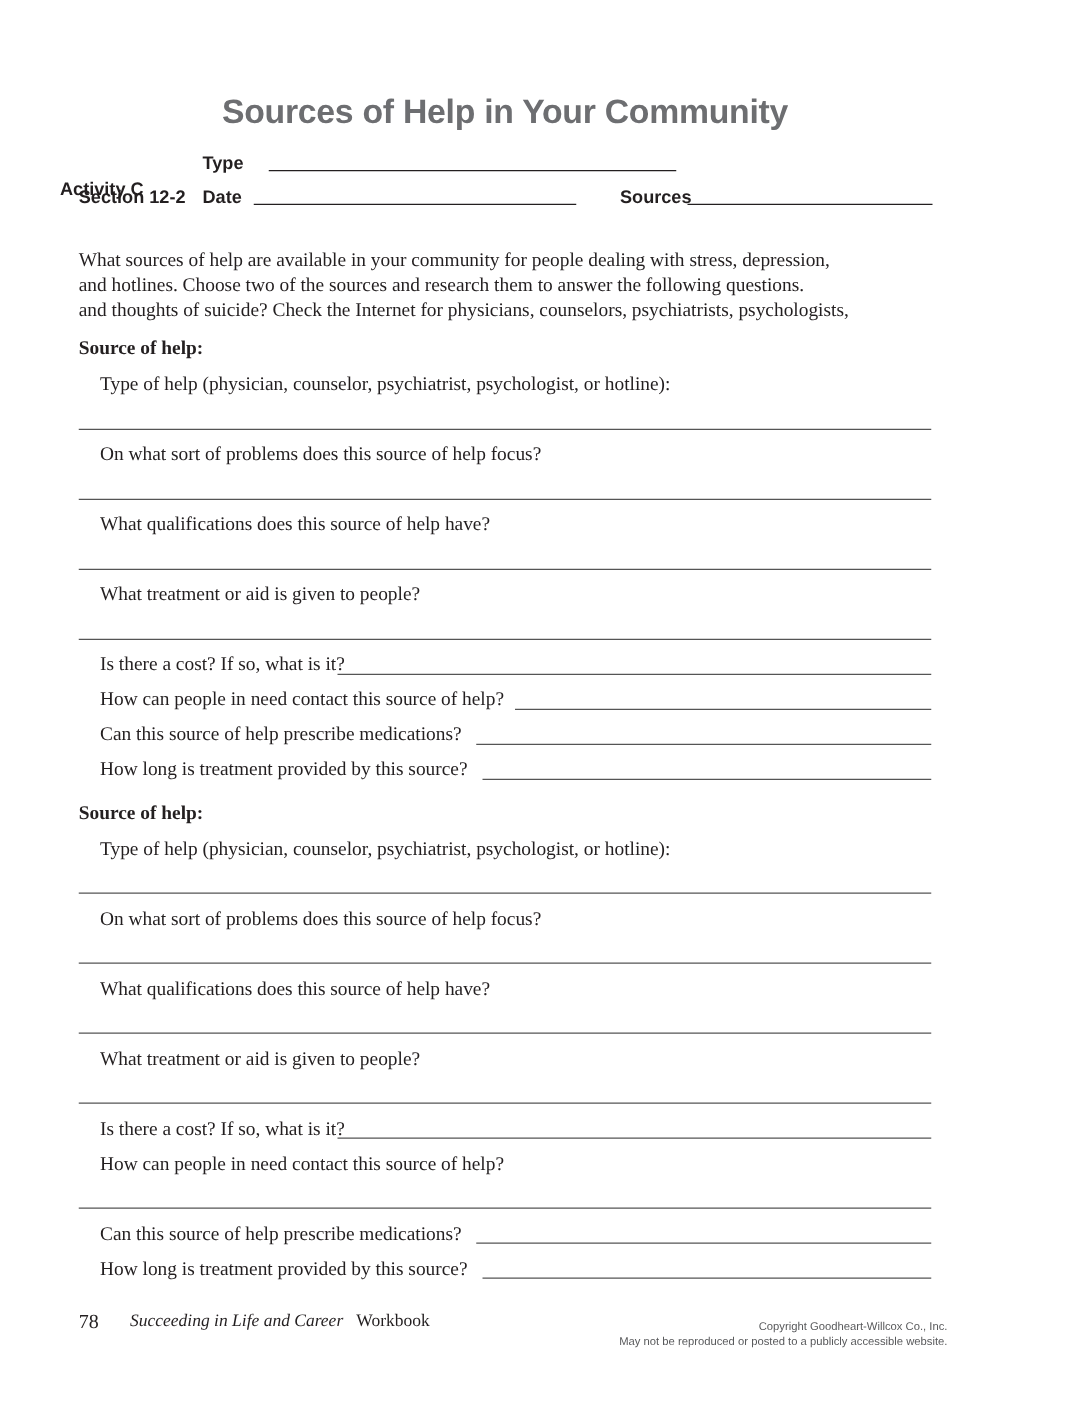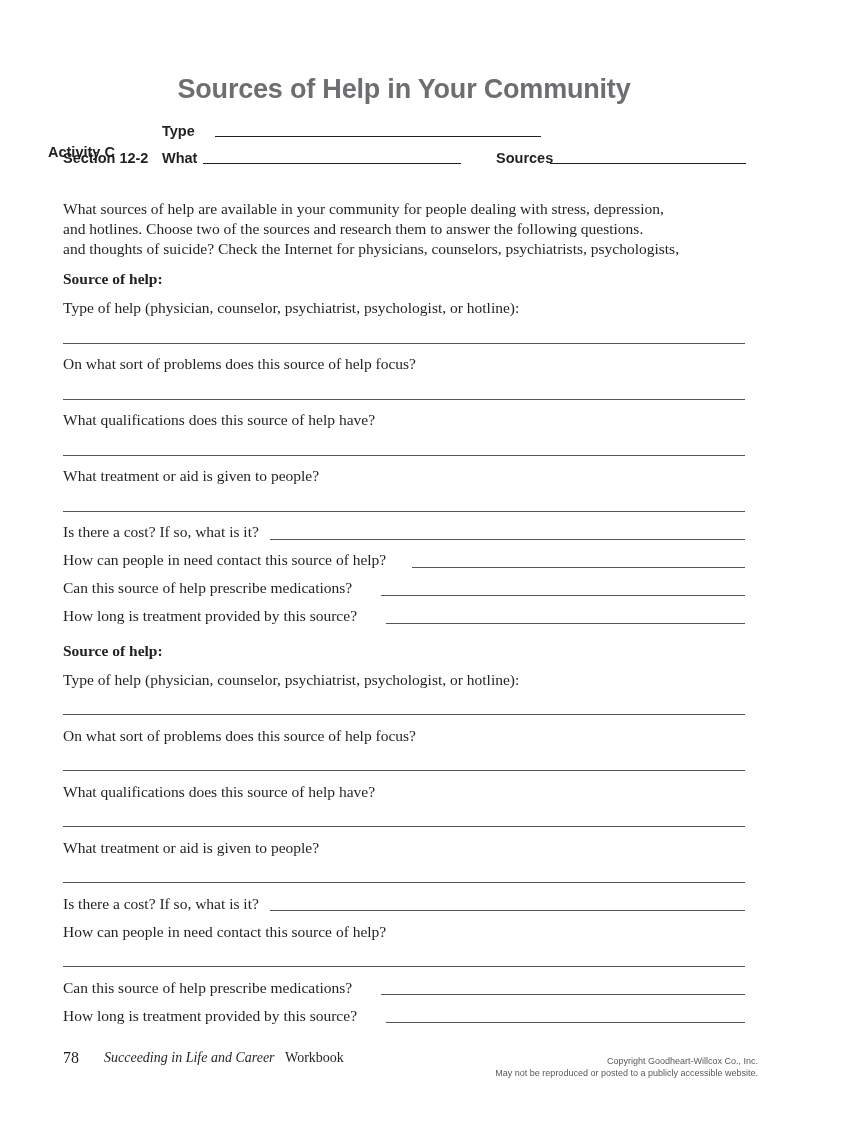--- a/index.html
+++ b/index.html
@@ -36,7 +36,7 @@
   <div class="hline" style="left:215px; top:136px; width:326px;"></div>
 
   <div class="hdr" style="left:63px; top:150px;">Section 12-2</div>
-  <div class="hdr" style="left:162px; top:150px;">What</div>
+  <div class="hdr" style="left:162px; top:150px;">Date</div>
   <div class="hline" style="left:203px; top:163px; width:258px;"></div>
   <div class="hdr" style="left:496px; top:150px;">Sources</div>
   <div class="hline" style="left:550px; top:163px; width:196px;"></div>

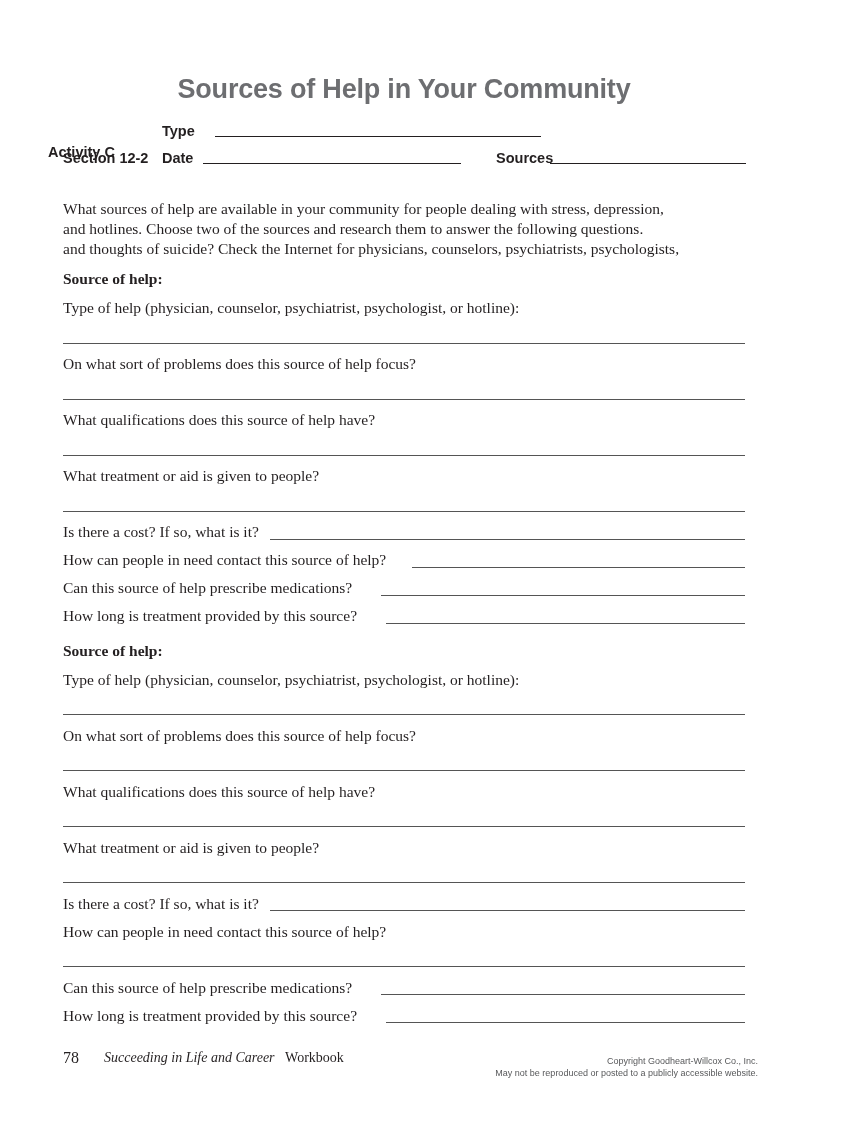--- a/index.html
+++ b/index.html
@@ -16,7 +16,7 @@
   .intro { position: absolute; left: 63px; top: 199px; width: 690px; line-height: 20px; }
   .intro p { margin: 0; }
   .src-label { position: absolute; left: 63px; font-weight: bold; white-space: nowrap; }
-  .q { position: absolute; left: 63px; white-space: nowrap; }
+  .q { position: absolute; left: 80px; white-space: nowrap; }
   .fill-line { position: absolute; left: 63px; width: 682px; border-bottom: 1px solid #555; height: 0; }
   .inline-line { position: absolute; border-bottom: 1px solid #555; height: 0; }
   .footer-num { position: absolute; left: 63px; top: 1049px; font-family: "Liberation Serif", serif; font-size: 16px; }

